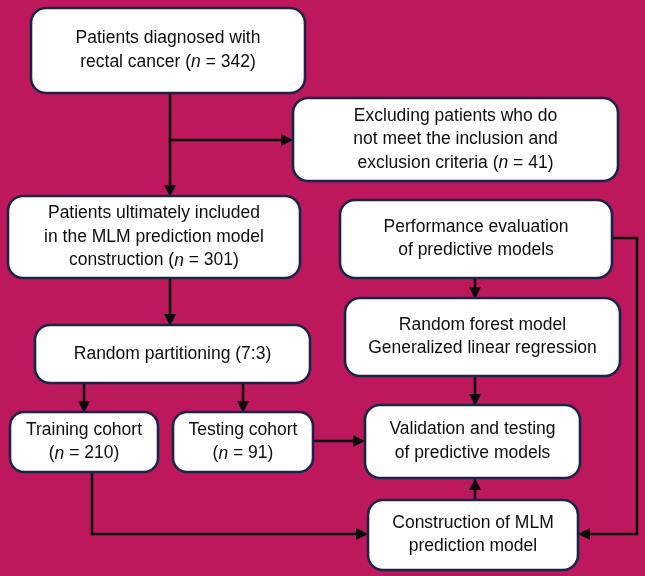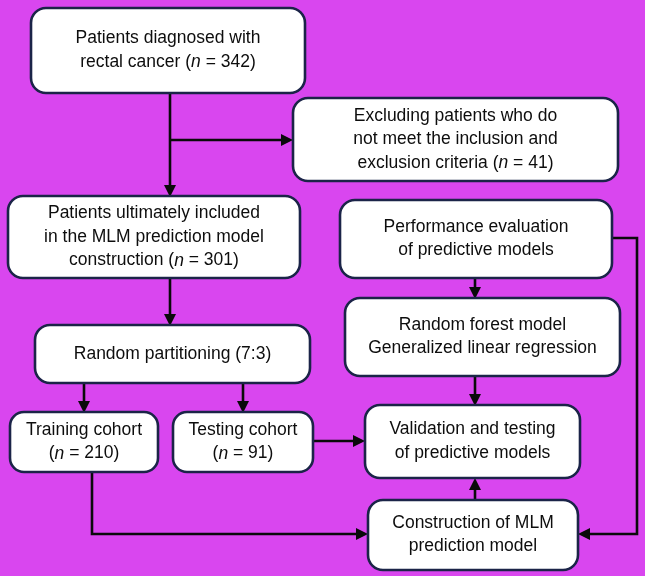--- a/index.html
+++ b/index.html
@@ -55,7 +55,7 @@
 </head>
 <body>
 
-<div id="flow-root" style="background: #d946ef; text-align: center;">
+<div id="flow-root" style="background: #be185d; text-align: center;">
   <svg id="flow-svg" viewBox="0 0 645 576">
 
     <g>

